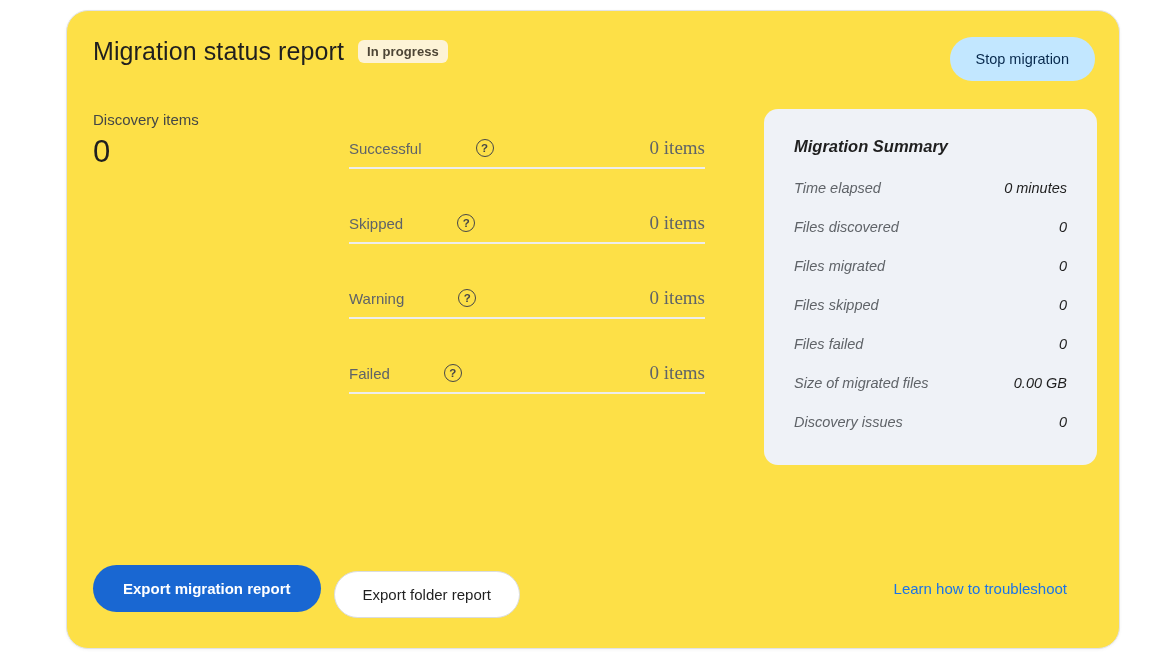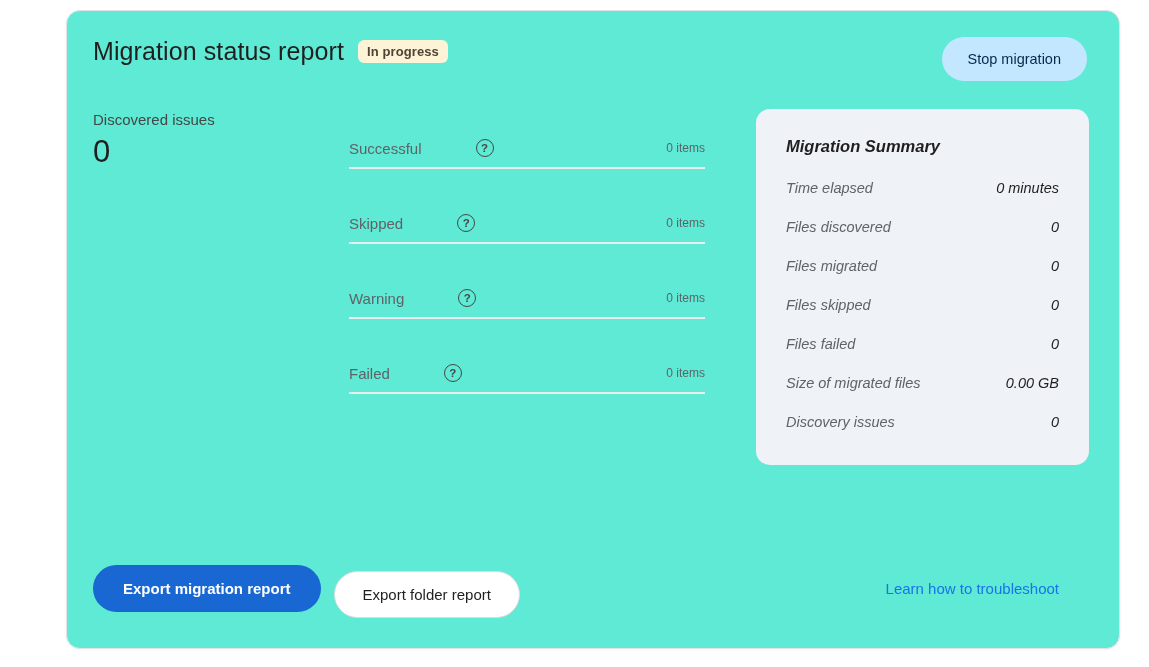--- a/index.html
+++ b/index.html
@@ -14,11 +14,11 @@
     position: absolute;
     left: 66px; top: 10px;
     width: 1054px; height: 639px;
-    background: #5eead4;
+    background: #fde047;
     border: 1px solid #e1e3e6;
-    border-radius: 14px;
+    border-radius: 22px;
     box-shadow: 0 1px 3px rgba(60,64,67,0.06);
-    padding: 26px 30px 30px 26px;
+    padding: 26px 22px 30px 26px;
     display: flex;
     flex-direction: column;
   }

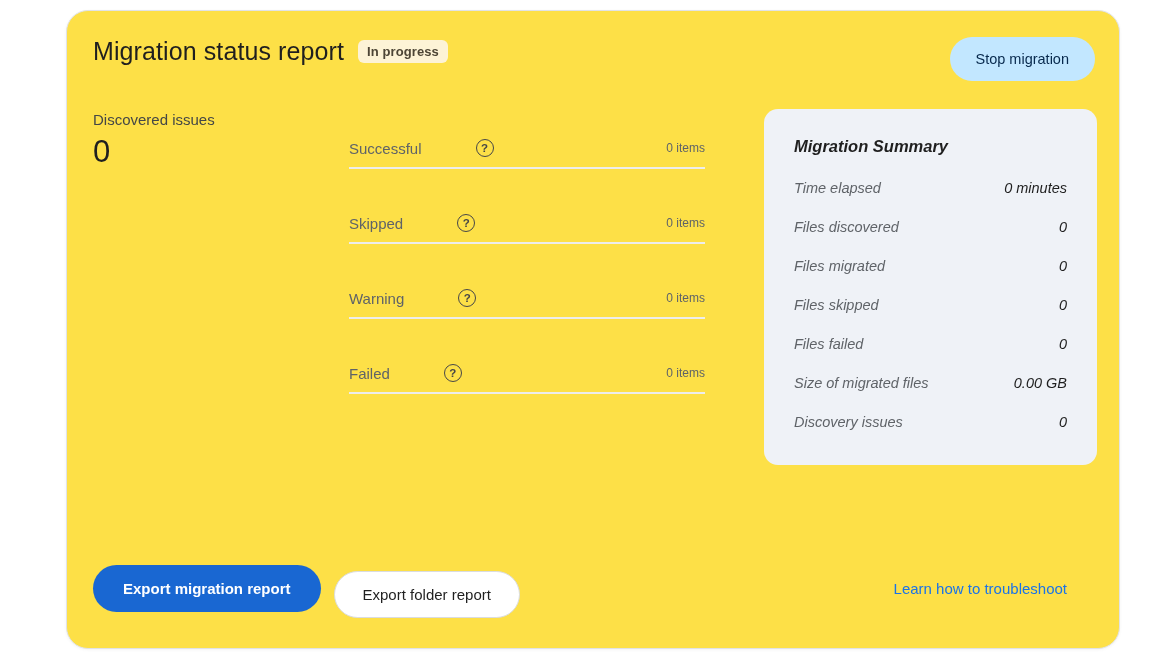--- a/index.html
+++ b/index.html
@@ -155,7 +155,7 @@
   <div class="content">
 
     <div class="discovered-col">
-      <div class="discovered-label">Discovered issues</div>
+      <div class="discovered-label">Discovery items</div>
       <div class="discovered-value">0</div>
     </div>
 

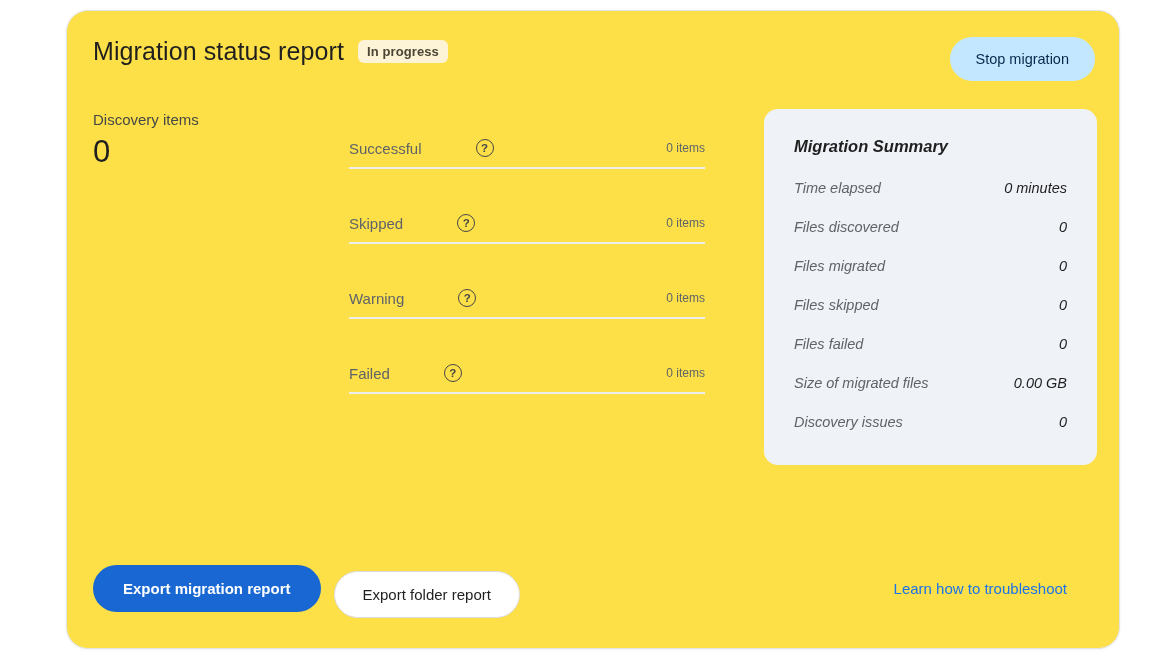--- a/index.html
+++ b/index.html
@@ -80,7 +80,7 @@
     cursor: pointer;
     flex: none;
   }
-  .stat-value { font-size: 12px; color: #5f6368; }
+  .stat-value { font-size: 19px; color: #5f6368; font-family: Liberation Serif, serif; }
 
   .summary-panel {
     margin-left: auto;

